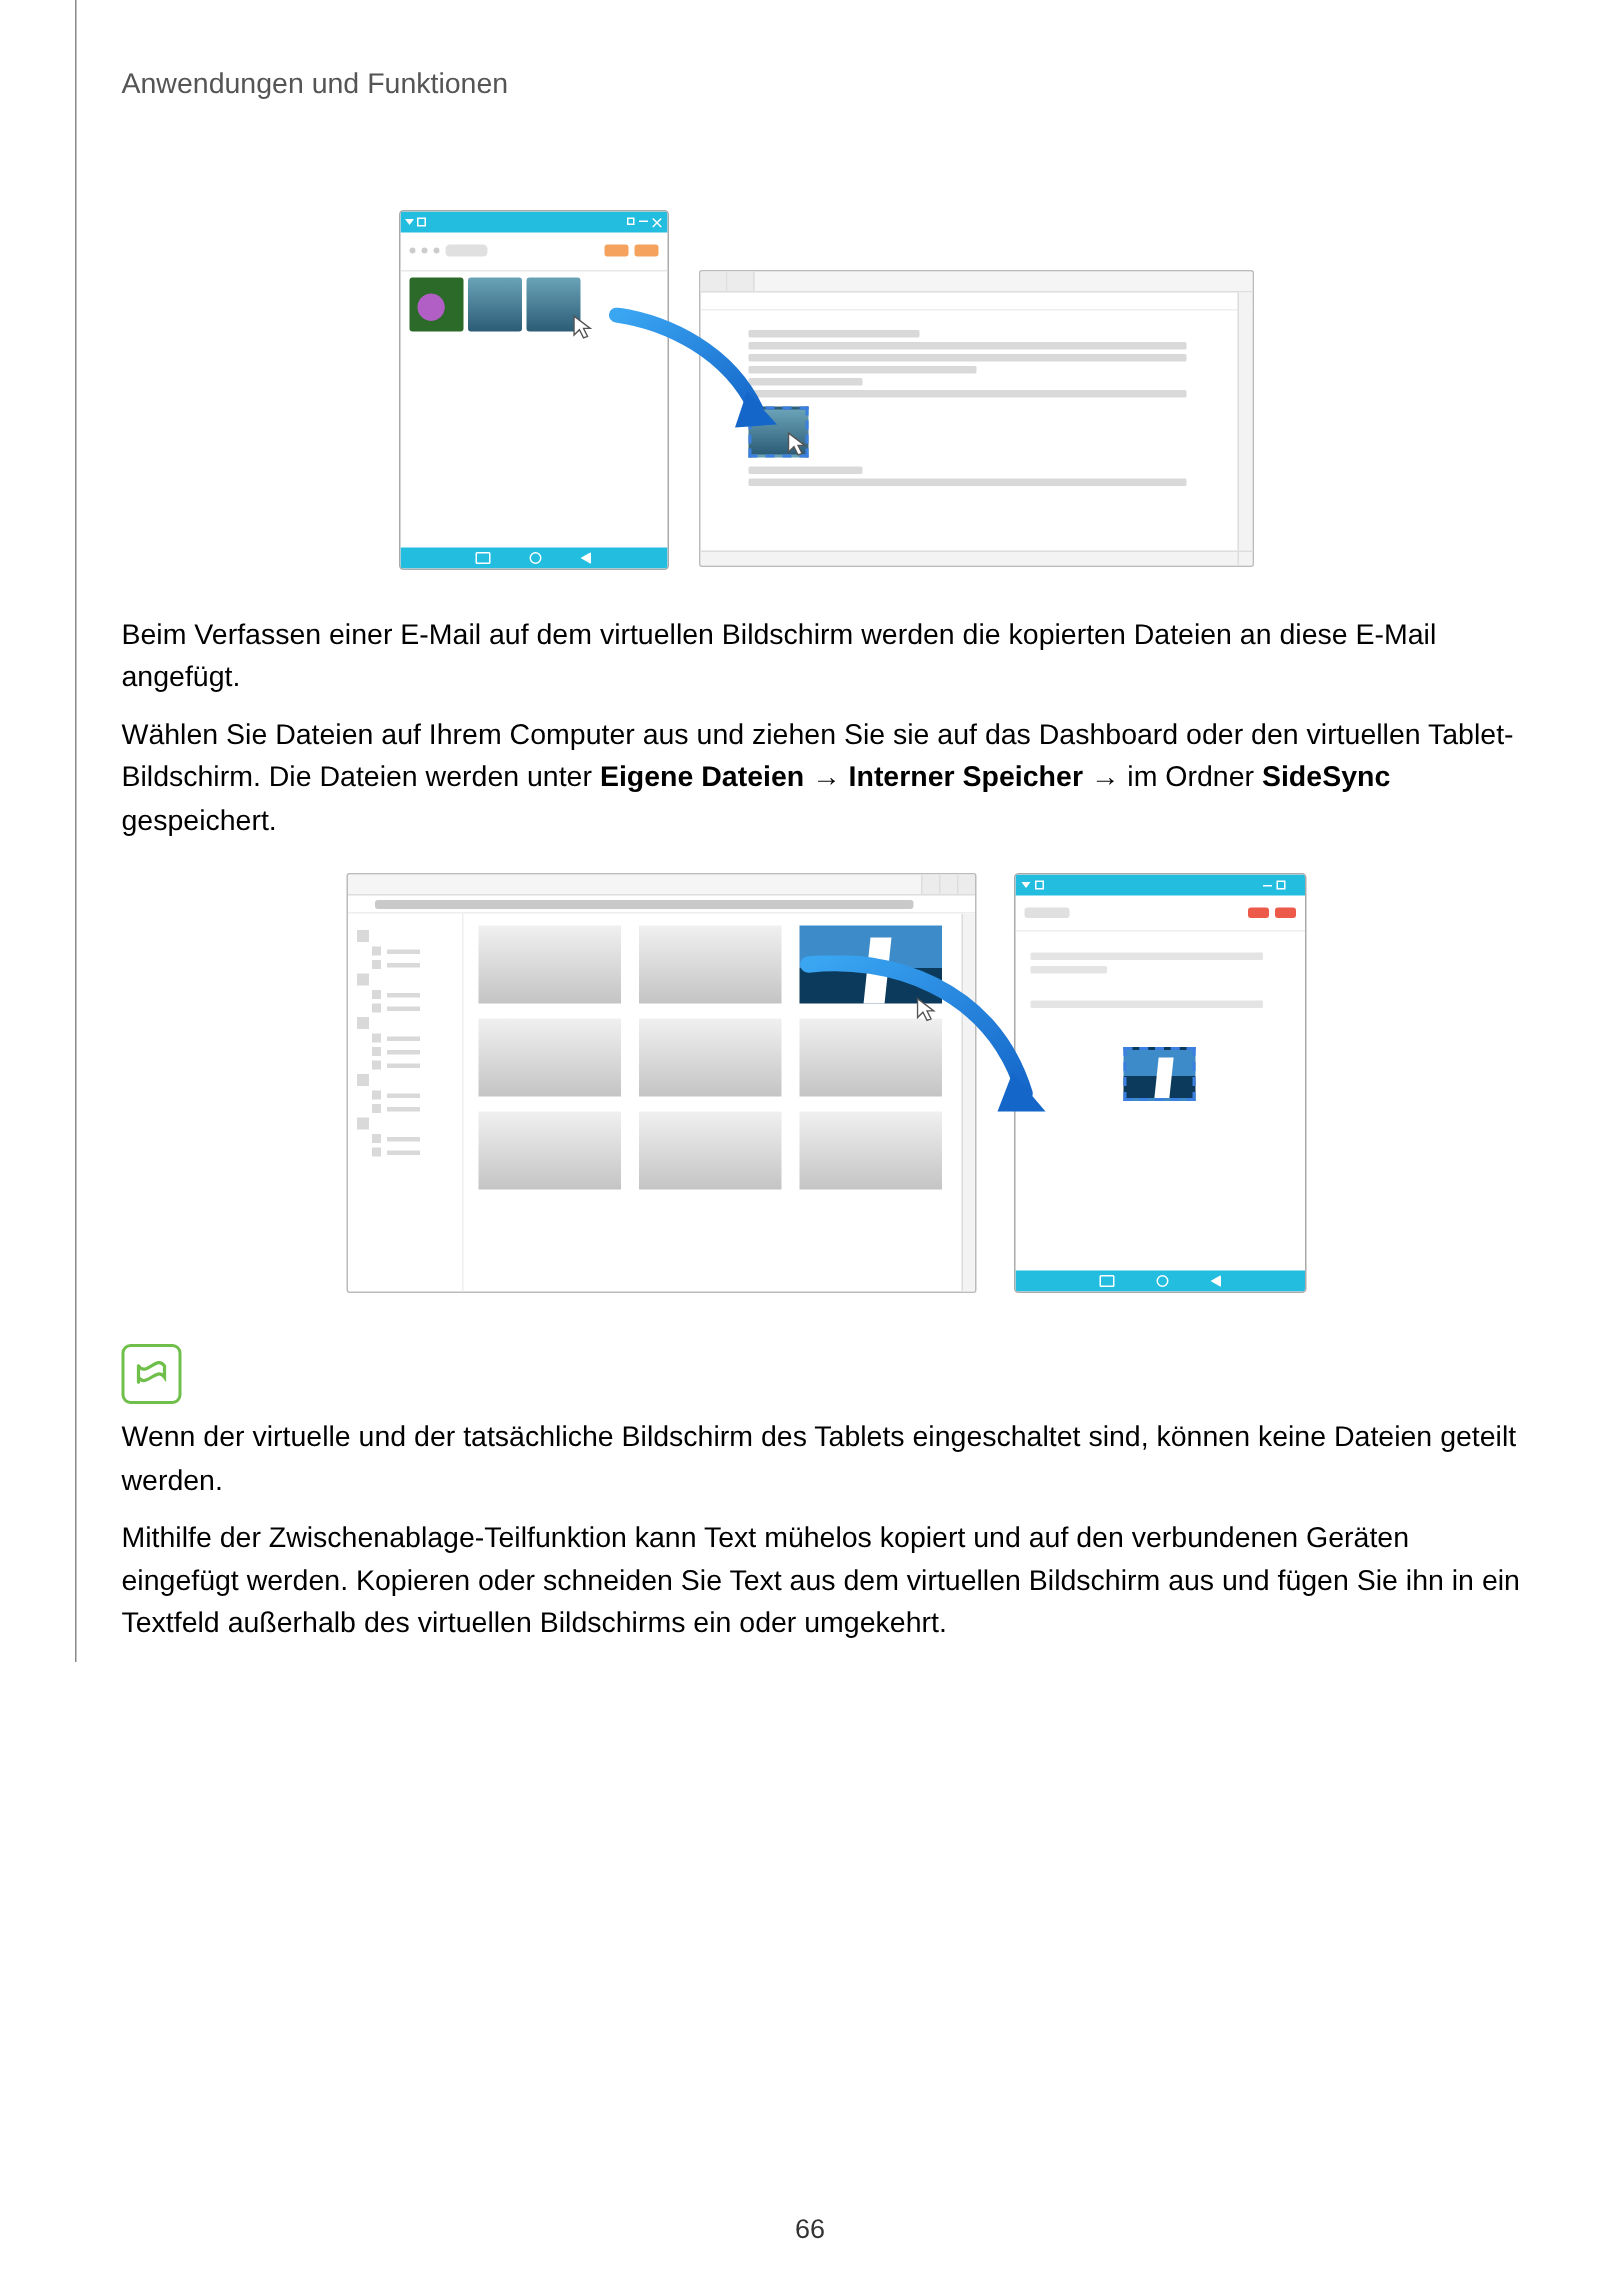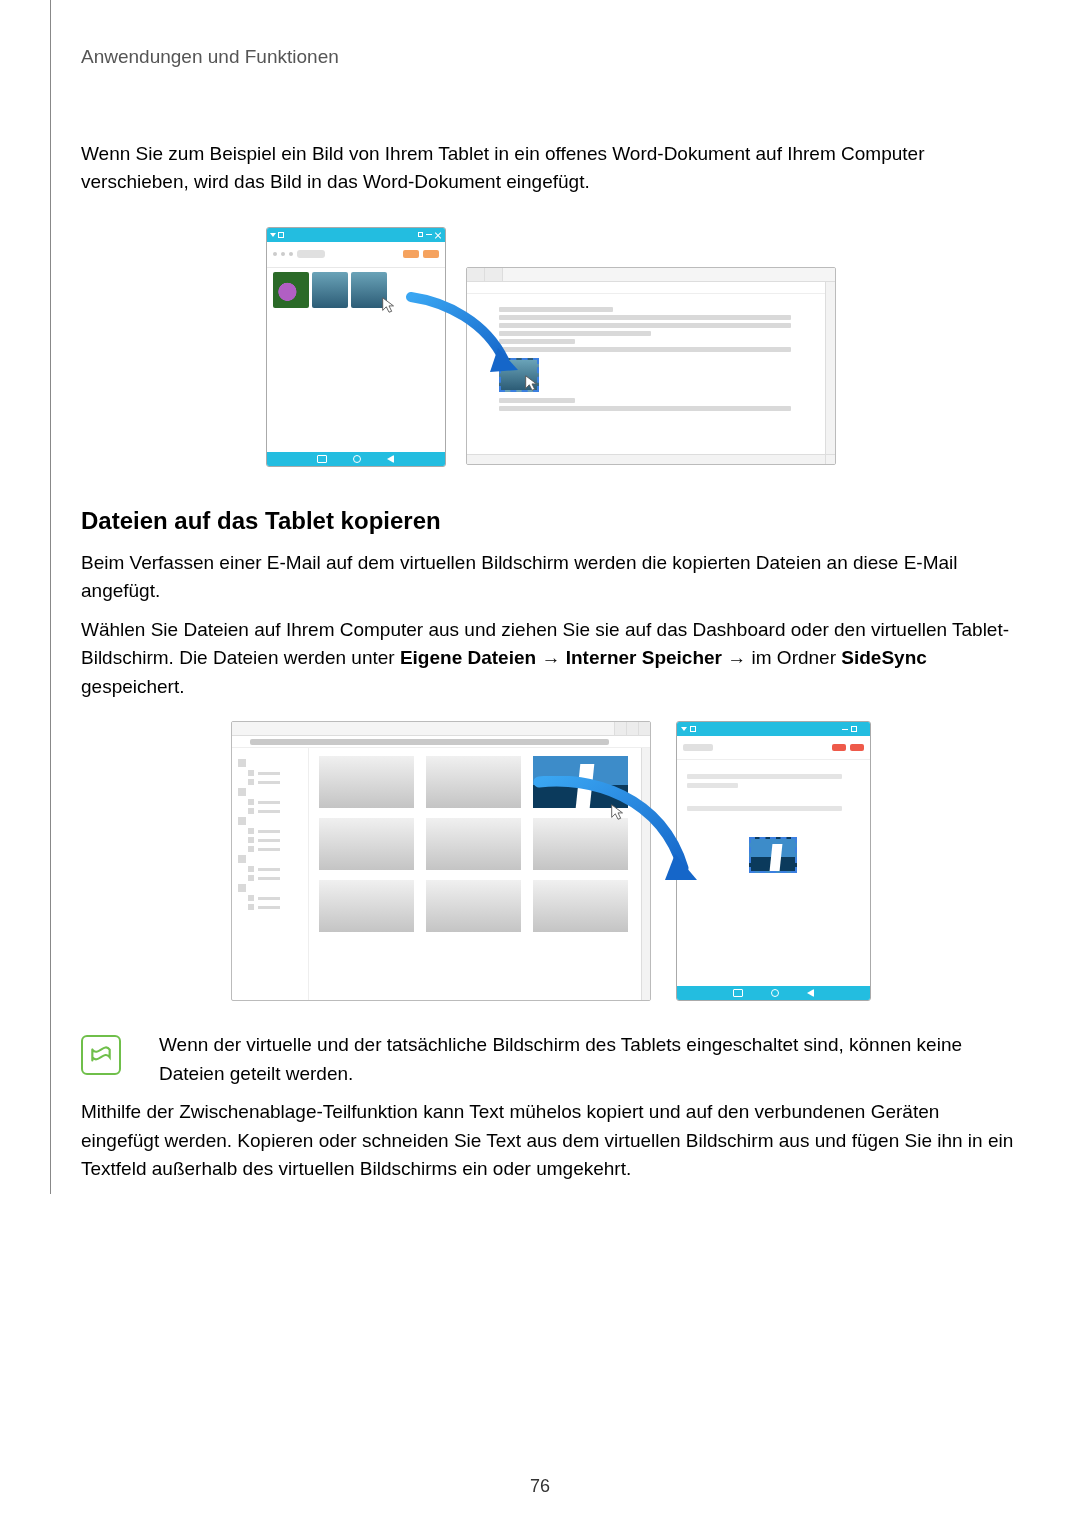--- a/index.html
+++ b/index.html
@@ -130,7 +130,6 @@
 <div class="page">
   <div class="header-title">Anwendungen und Funktionen</div>
 
-  <p class="body-text">Wenn Sie zum Beispiel ein Bild von Ihrem Tablet in ein offenes Word-Dokument auf Ihrem Computer verschieben, wird das Bild in das Word-Dokument eingefügt.</p>
 
   <div class="figure-row">
     <div class="fig1">

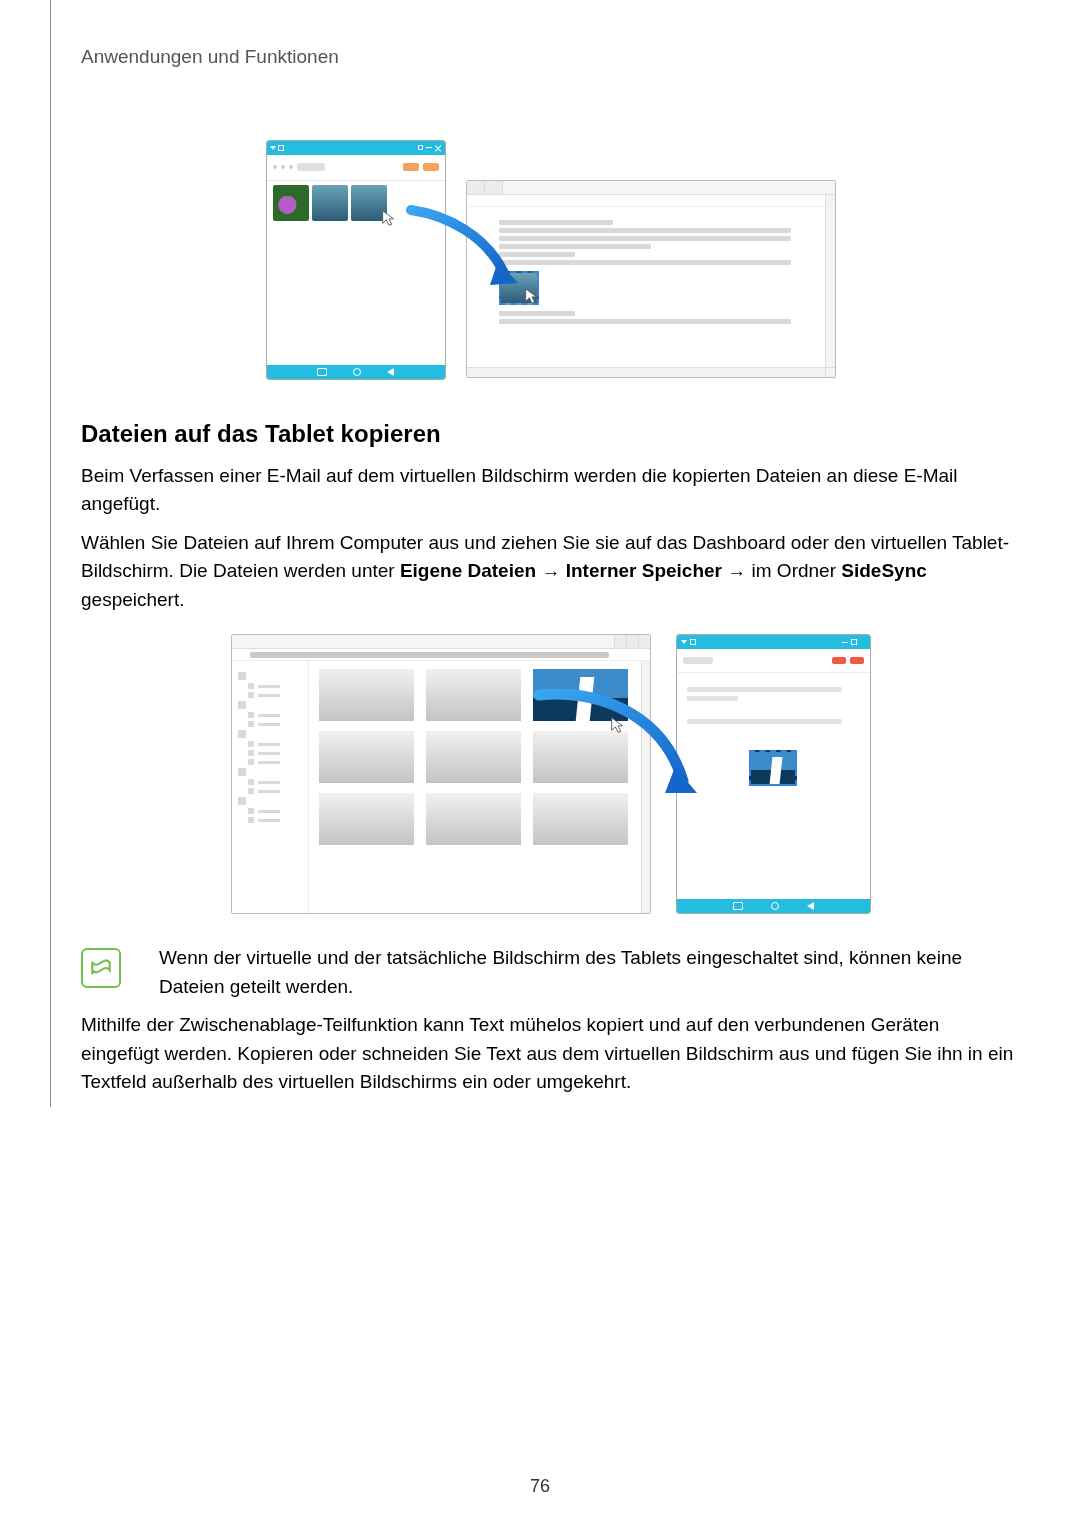--- a/index.html
+++ b/index.html
@@ -205,7 +205,6 @@
     </div>
   </div>
 
-  <h2 class="section-h1">Dateien auf das Tablet kopieren</h2>
   <p class="body-text">Beim Verfassen einer E-Mail auf dem virtuellen Bildschirm werden die kopierten Dateien an diese E-Mail angefügt.</p>
   <p class="body-text">
     <span>Wählen Sie Dateien auf Ihrem Computer aus und ziehen Sie sie auf das Dashboard oder den virtuellen Tablet-Bildschirm. Die Dateien werden unter </span><span class="bold">Eigene Dateien</span><span class="arrow"> → </span><span class="bold">Interner Speicher</span><span class="arrow"> → </span><span> im Ordner </span><span class="bold">SideSync</span><span> gespeichert.</span>

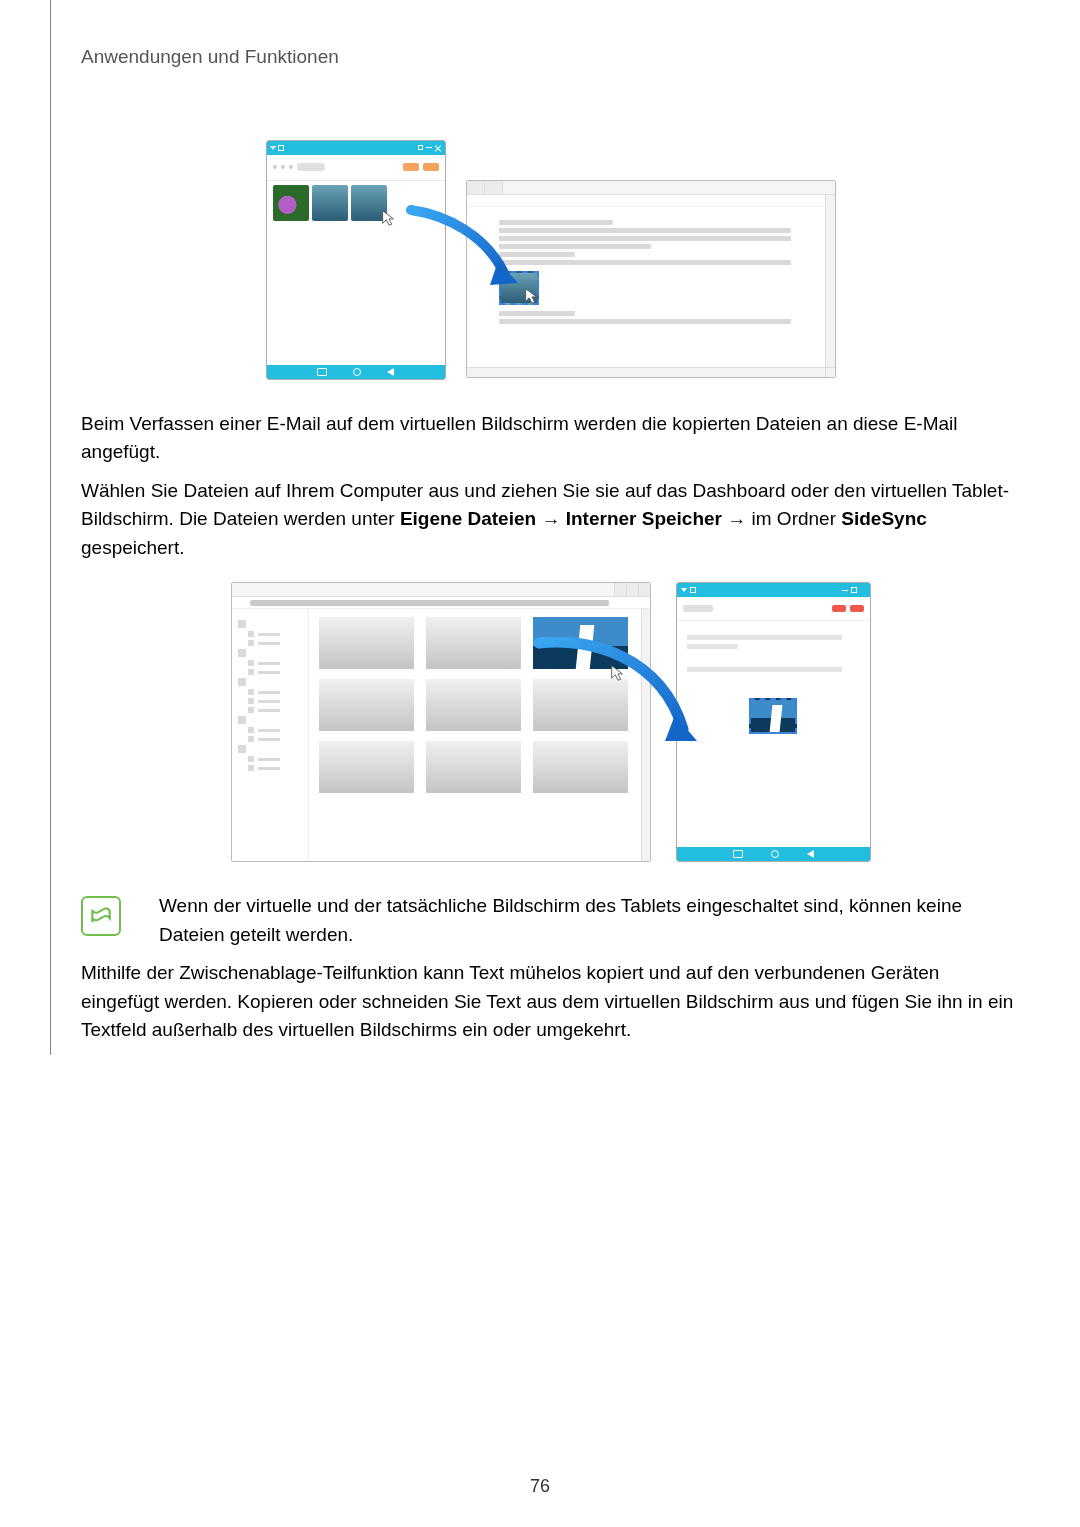--- a/index.html
+++ b/index.html
@@ -119,7 +119,7 @@
   .blue-arrow2{position:absolute; left:300px; top:55px; width:170px; height:120px; pointer-events:none;}
 
   
-  .note-row { display:flex; gap:38px; align-items:flex-start; margin-top:6px; margin-bottom:10px;}
+  .note-row { display:flex; gap:9px; align-items:flex-start; margin-top:6px; margin-bottom:10px;flex-direction:column;}
   .note-icon { width:40px;height:40px;border:2px solid #6fbf4a;border-radius:6px;display:flex;align-items:center;justify-content:center; flex:0 0 40px; margin-top:4px;}
   .note-icon svg{width:26px;height:26px;}
   .page-number { position:absolute; bottom:30px; left:50%; transform:translateX(-50%); font-size:18px; color:#333;}

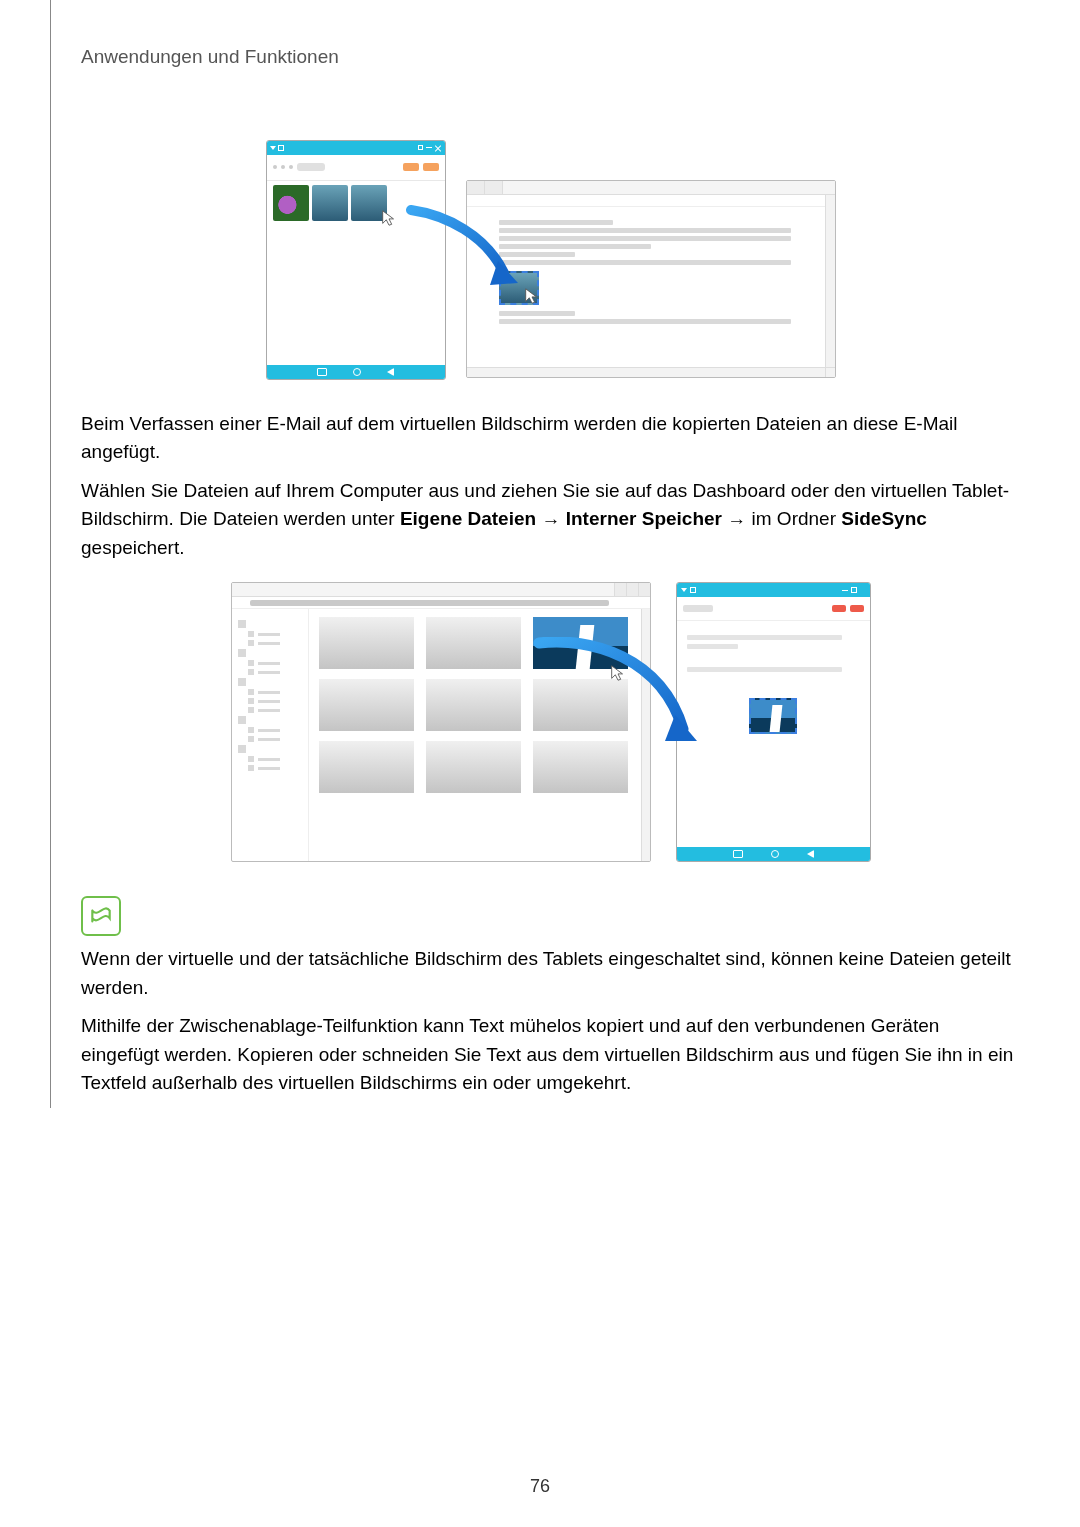--- a/index.html
+++ b/index.html
@@ -351,6 +351,6 @@
   <p class="body-text">Mithilfe der Zwischenablage-Teilfunktion kann Text mühelos kopiert und auf den verbundenen Geräten eingefügt werden. Kopieren oder schneiden Sie Text aus dem virtuellen Bildschirm aus und fügen Sie ihn in ein Textfeld außerhalb des virtuellen Bildschirms ein oder umgekehrt.</p>
 </div>
 
-<div class="page-number">76</div>
+<div class="page-number">66</div>
 
 </body></html>

